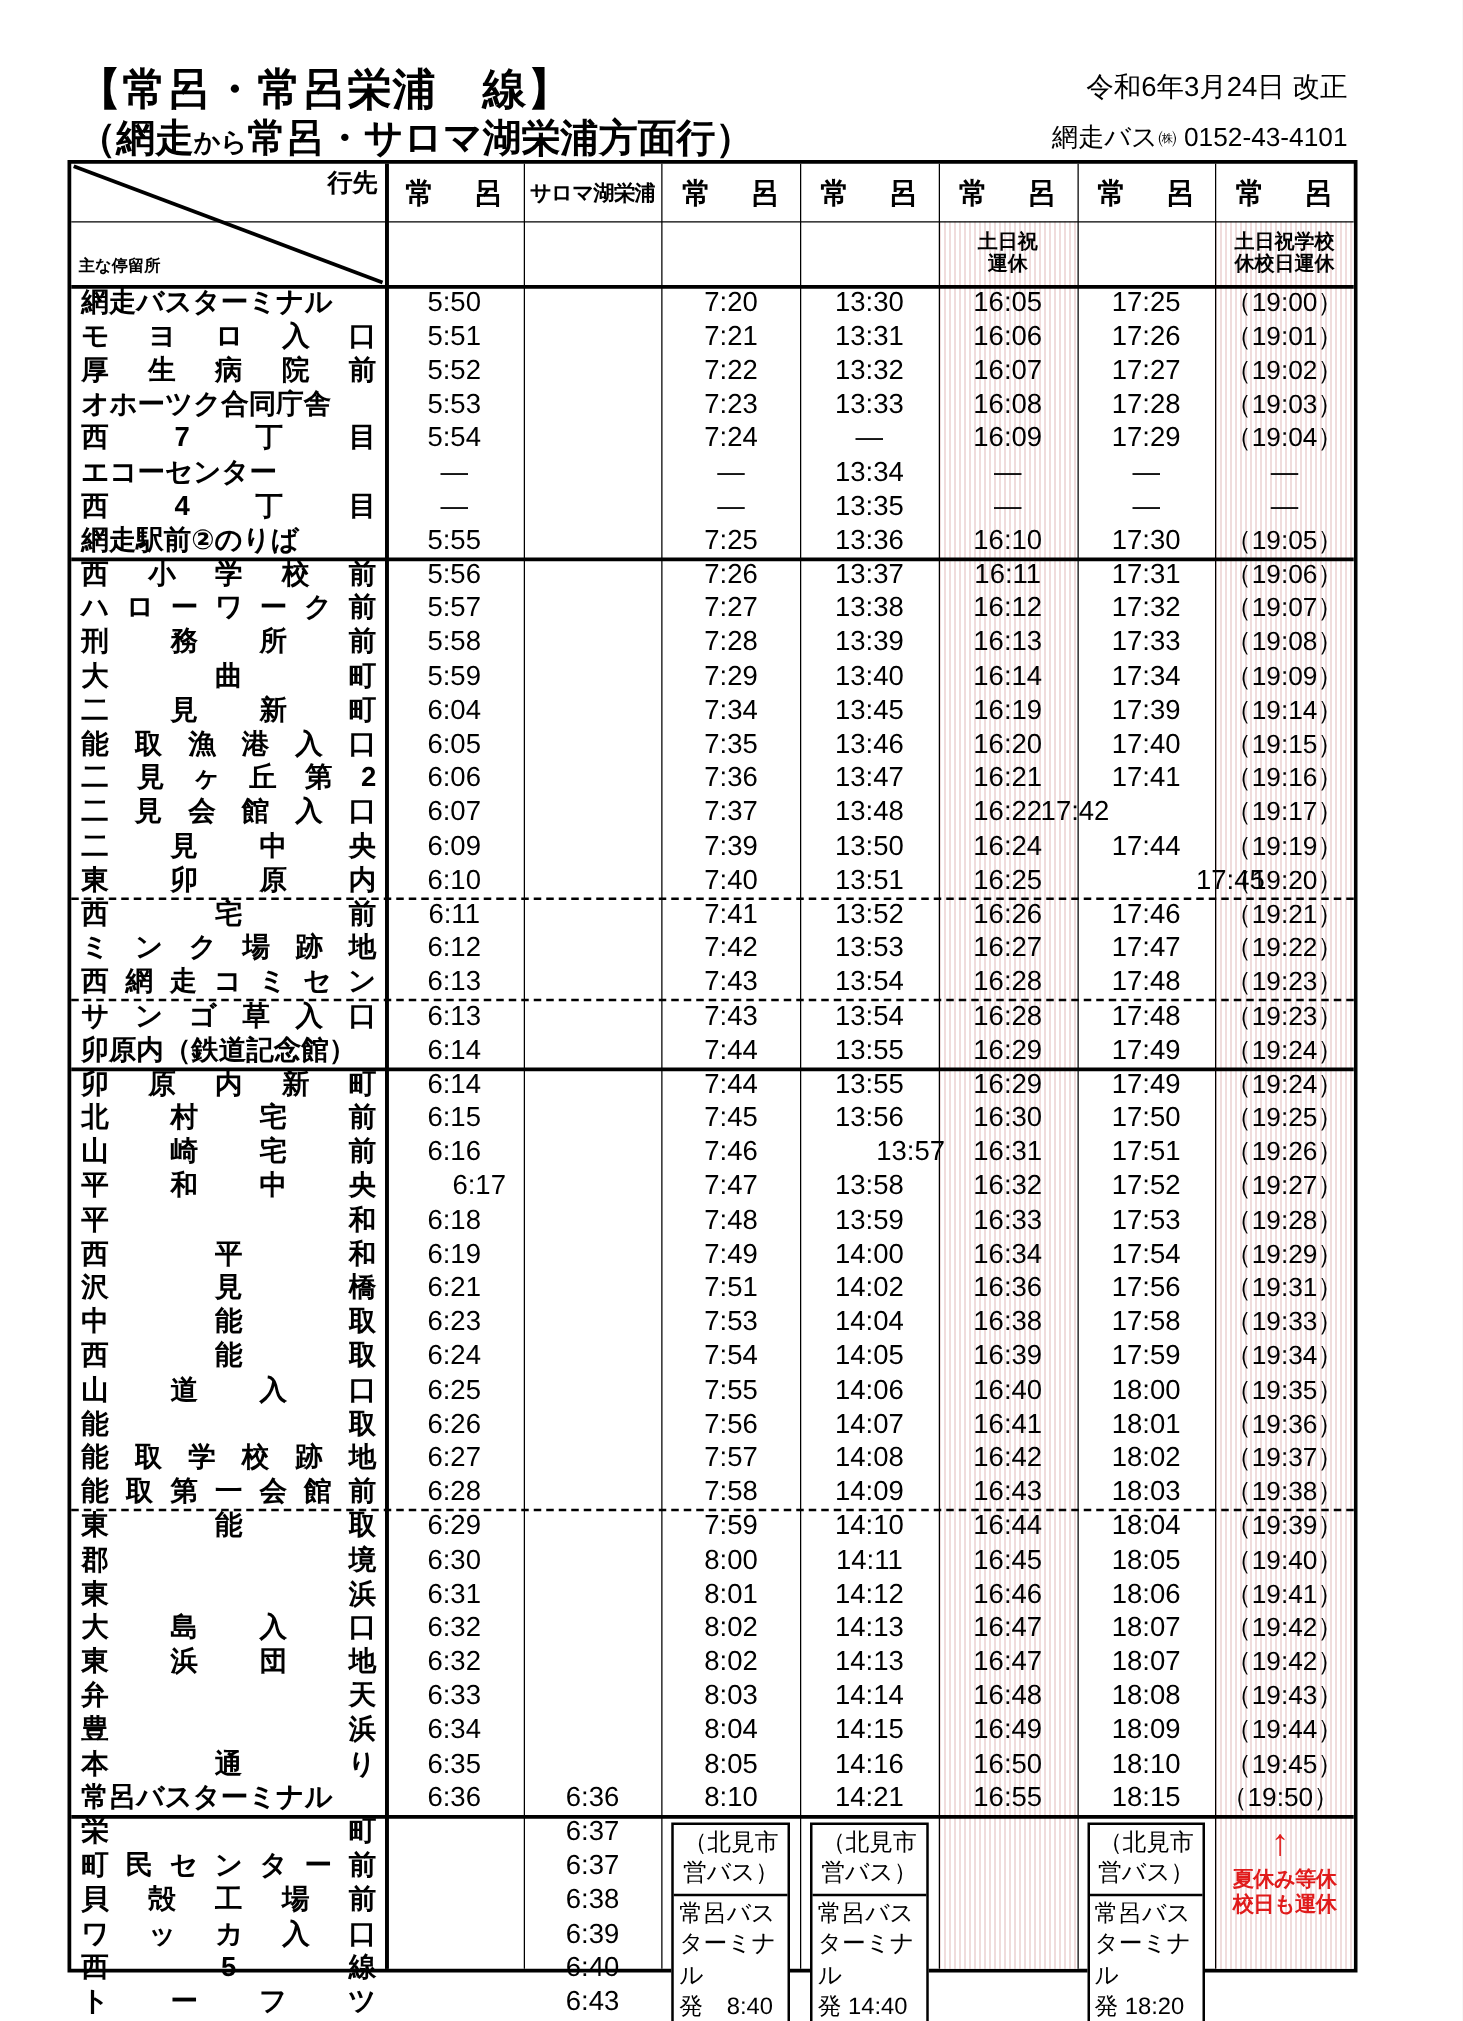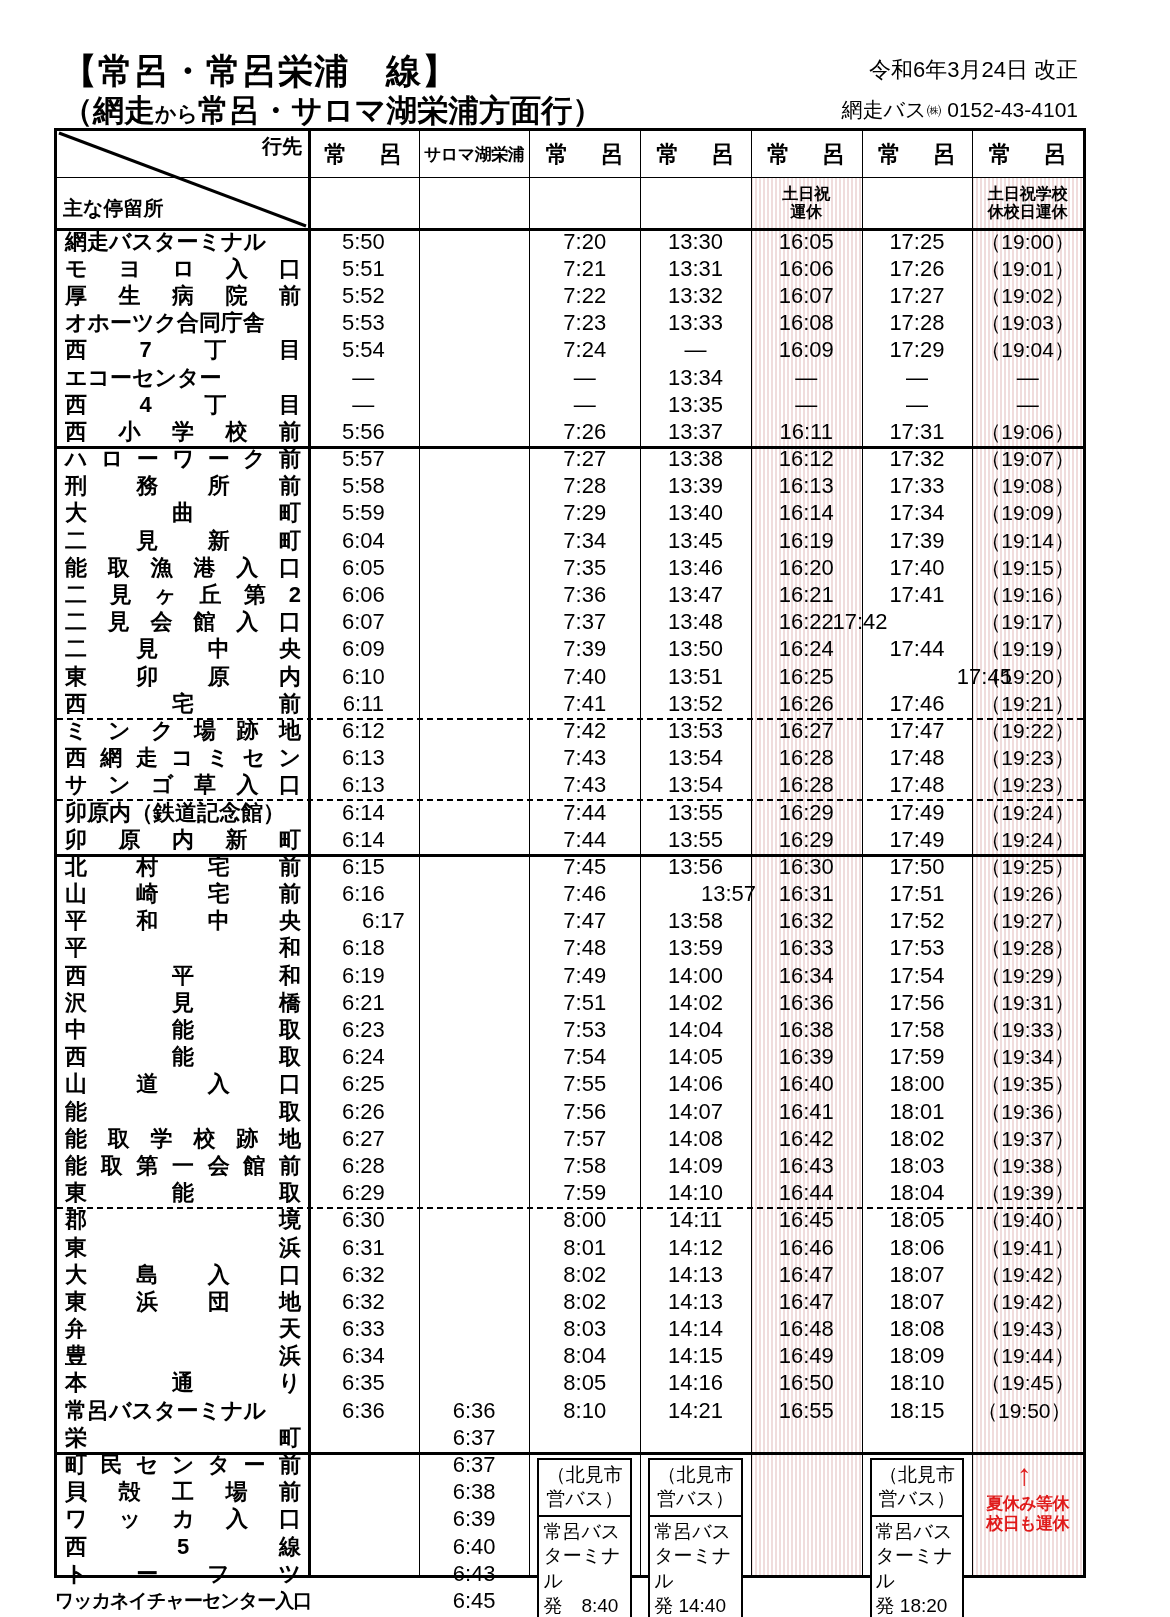--- a/index.html
+++ b/index.html
@@ -37,7 +37,7 @@
   .corner{position:absolute;left:0;top:0;width:251px;height:97px;}
   .corner .diag{position:absolute;left:0;top:0;width:100%;height:100%;}
   .corner .lbl-to{position:absolute;right:6px;top:2px;font-size:20px;font-weight:bold;}
-  .corner .lbl-stop{position:absolute;left:6px;bottom:6px;font-size:20px;font-weight:bold;}
+  .corner .lbl-stop{position:absolute;left:6px;bottom:6px;font-size:13px;font-weight:bold;}
 
   
   .notecell{position:absolute;top:46px;height:51px;display:flex;flex-direction:column;align-items:center;justify-content:center;

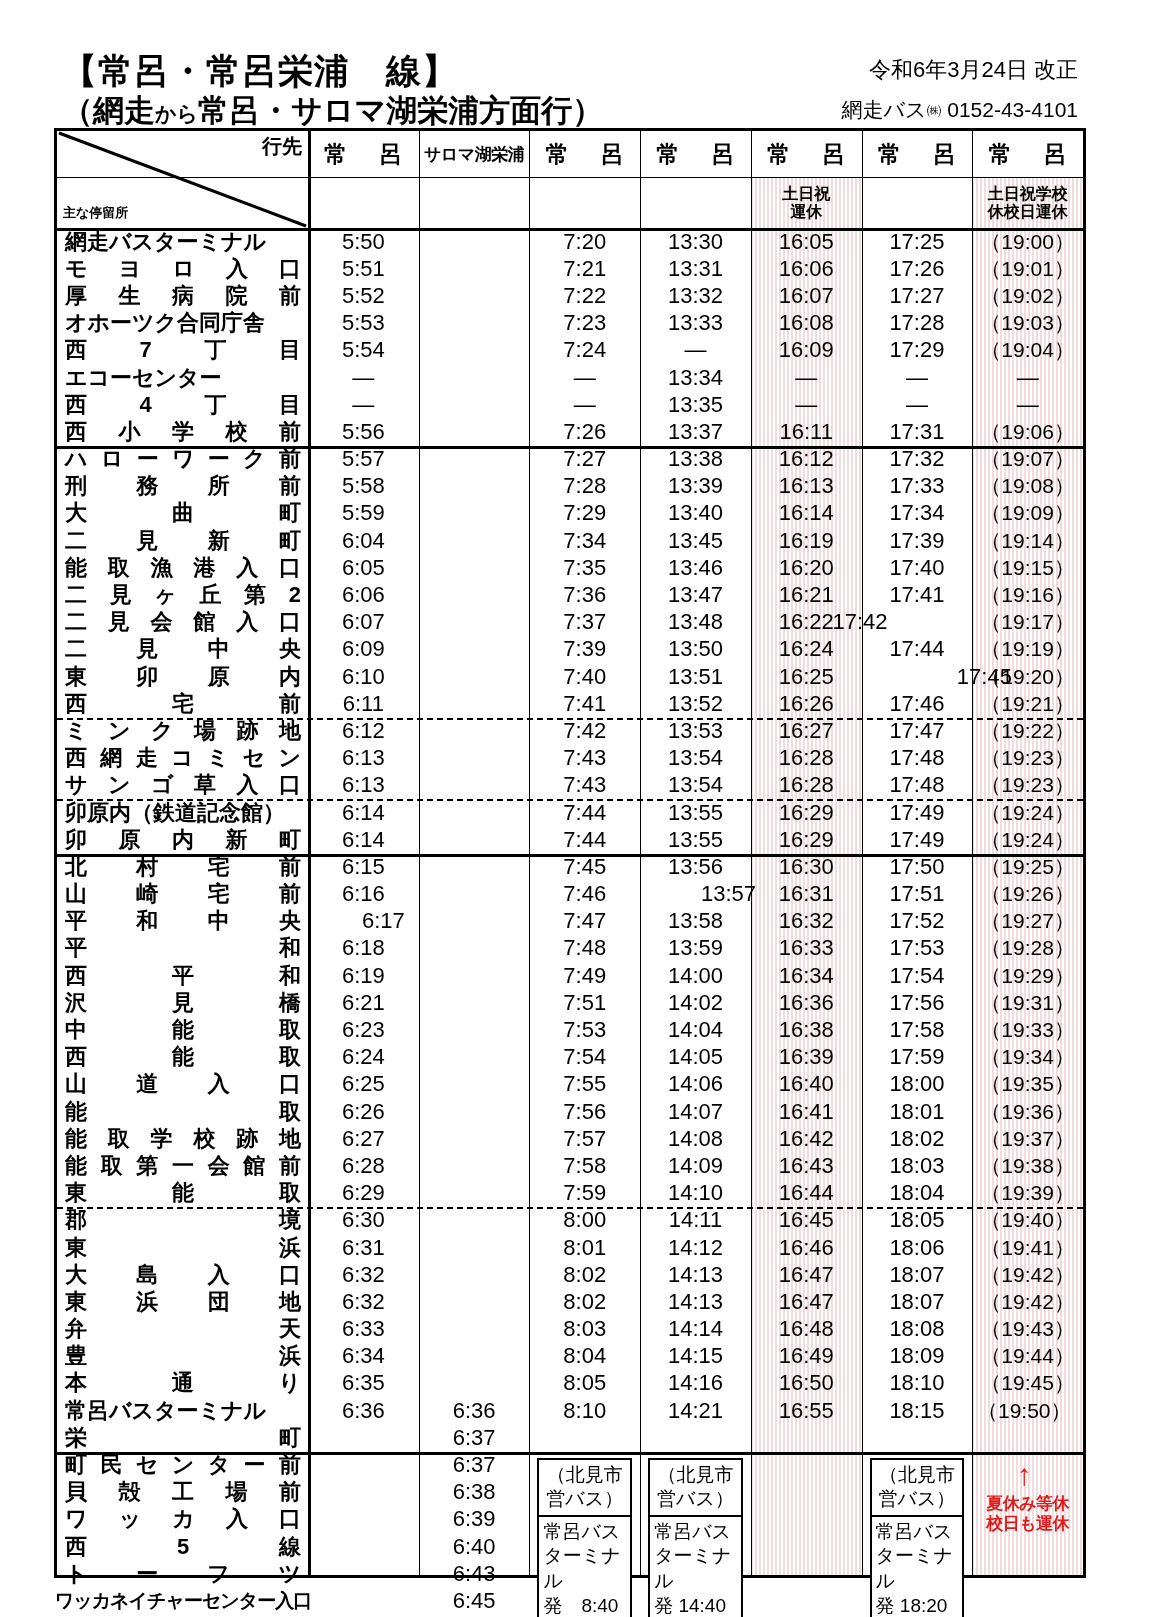--- a/index.html
+++ b/index.html
@@ -268,6 +268,16 @@
               <span class="dash">—</span>
             </div>
           </div>
+          <div class="row" style="height: 27.2px;">
+            <div class="stopname pack">網走駅前②のりば</div>
+            <div class="tcell" style="left: 251px; width: 110.714px;">5:55</div>
+            <div class="tcell" style="left: 361.714px; width: 110.714px;"></div>
+            <div class="tcell" style="left: 472.429px; width: 110.714px;">7:25</div>
+            <div class="tcell" style="left: 583.143px; width: 110.714px;">13:36</div>
+            <div class="tcell" style="left: 693.857px; width: 110.714px;">16:10</div>
+            <div class="tcell" style="left: 804.571px; width: 110.714px;">17:30</div>
+            <div class="tcell" style="left: 915.286px; width: 110.714px; font-size: 21px;">（19:05）</div>
+          </div>
           <div class="sepsolid thick" style="top: 217.6px;"></div>
           <div class="row" style="height: 27.2px;">
             <div class="stopname">

